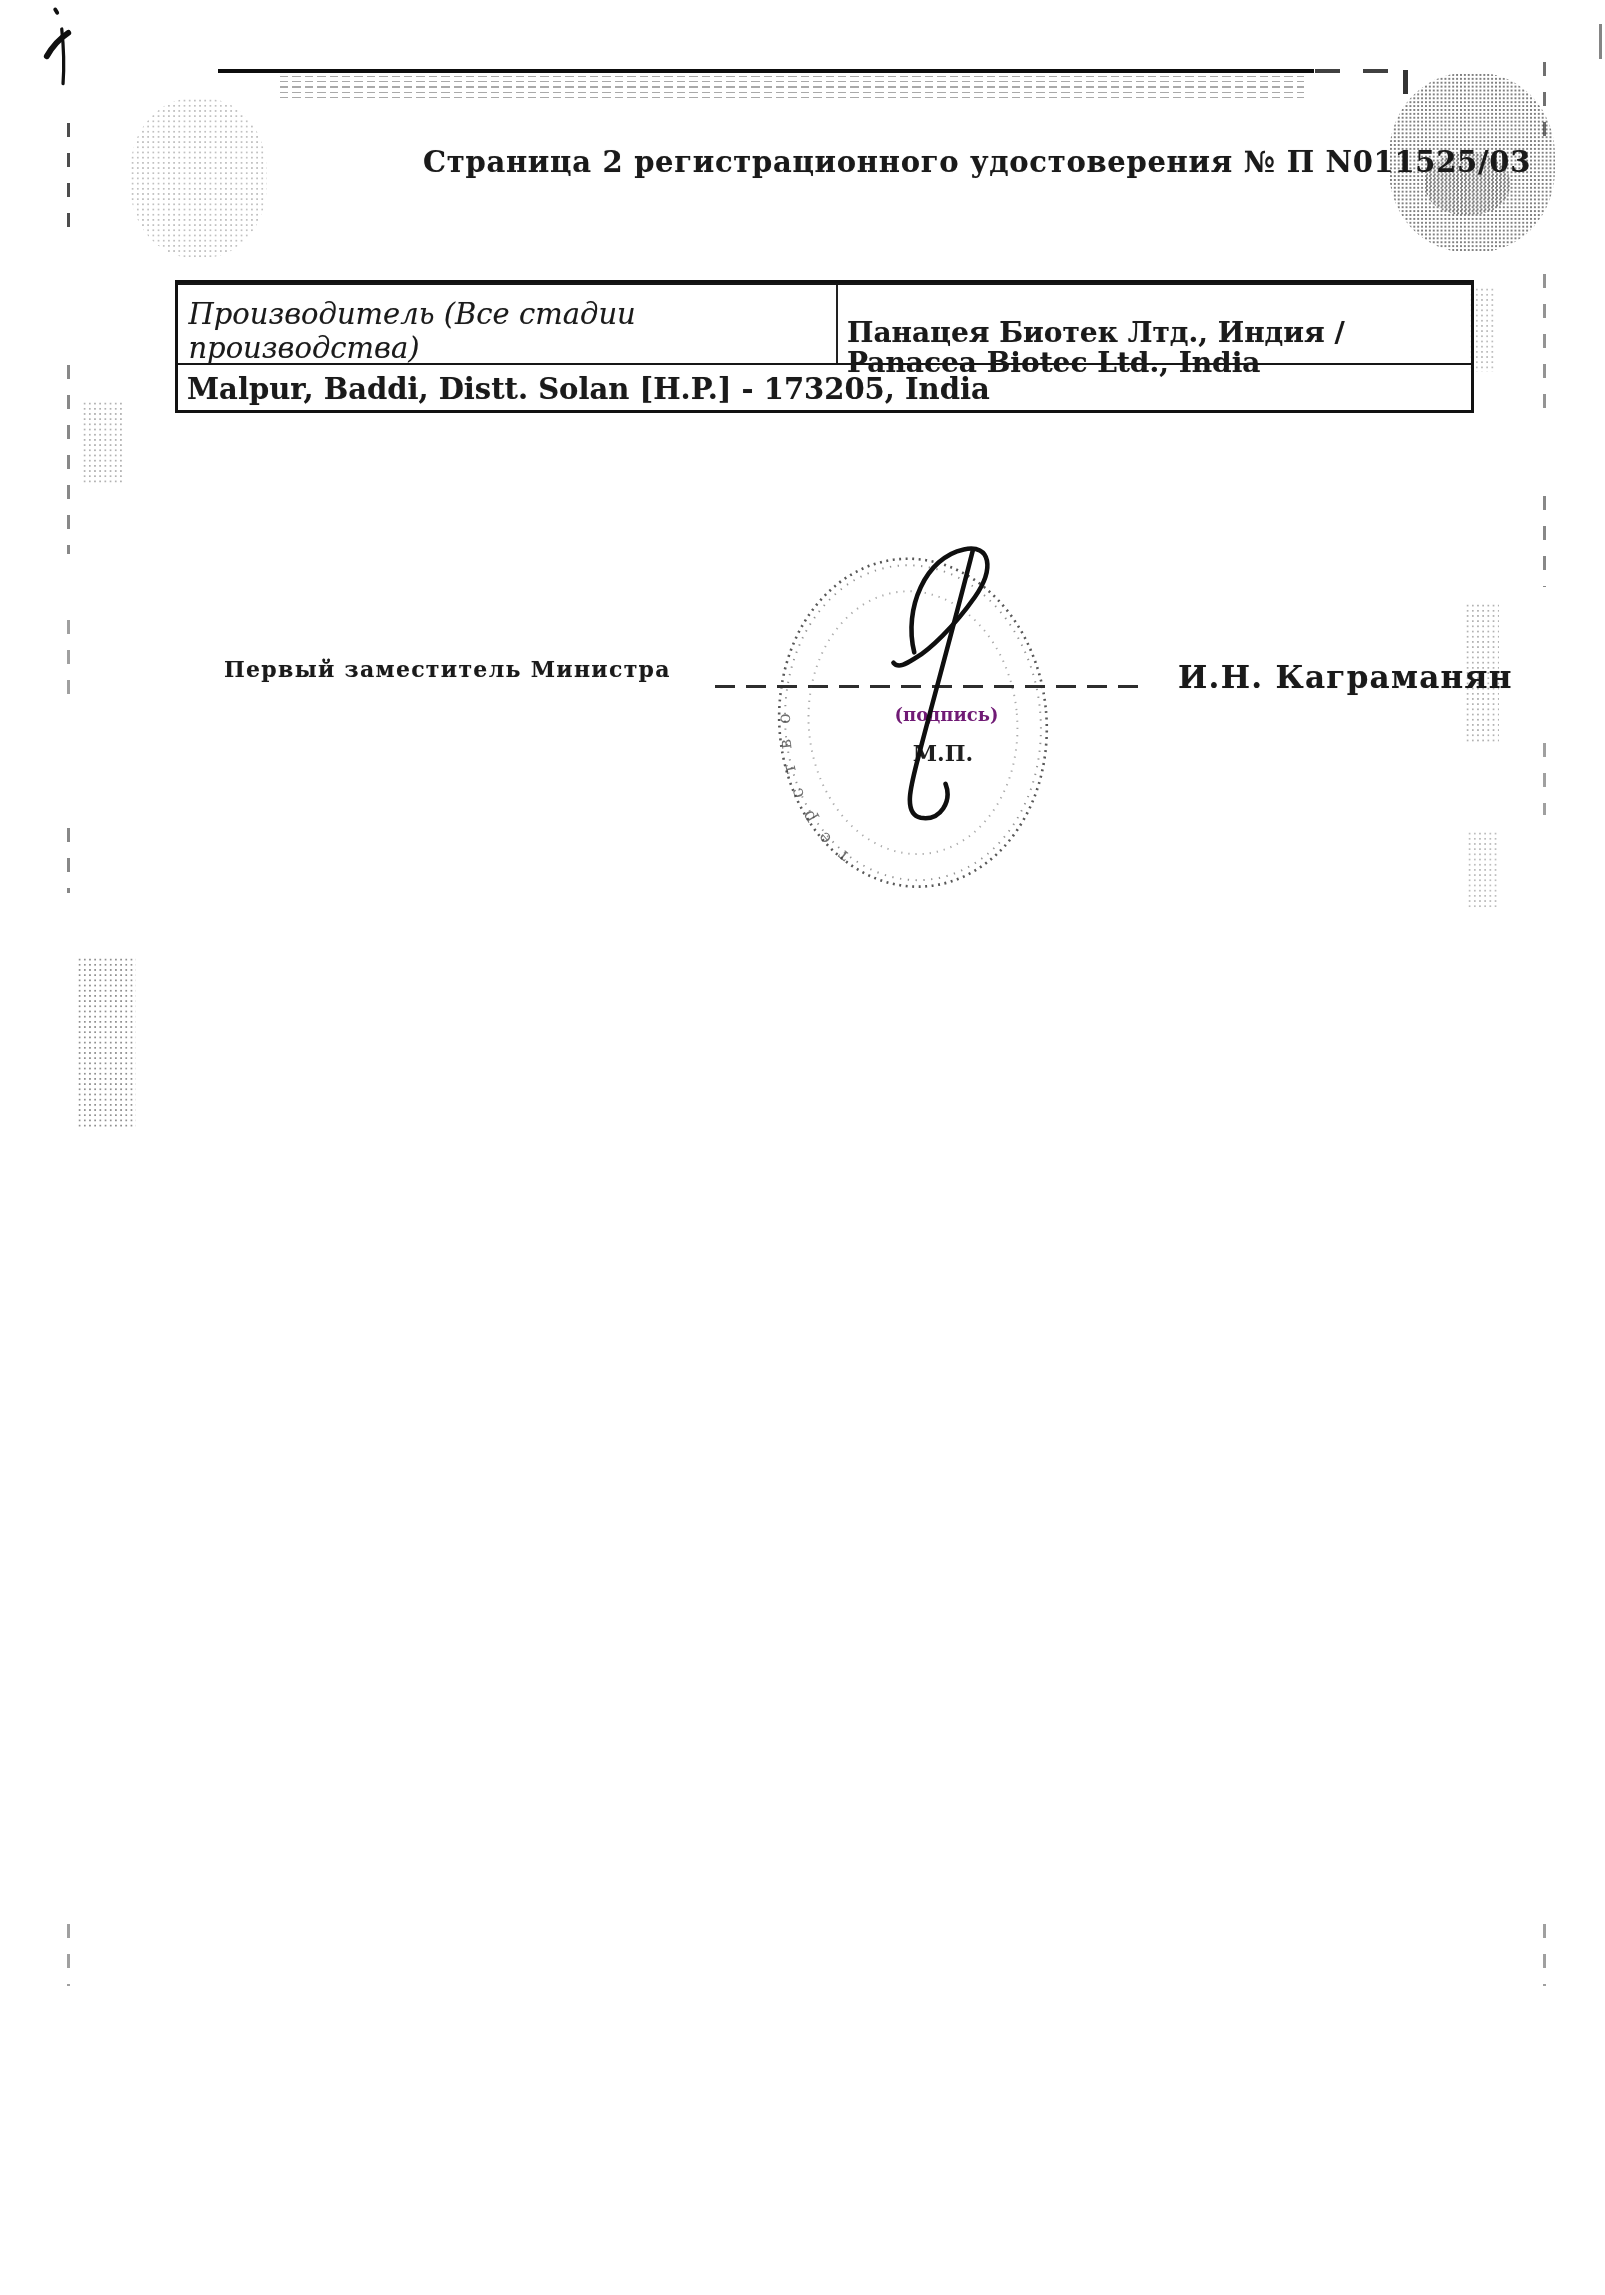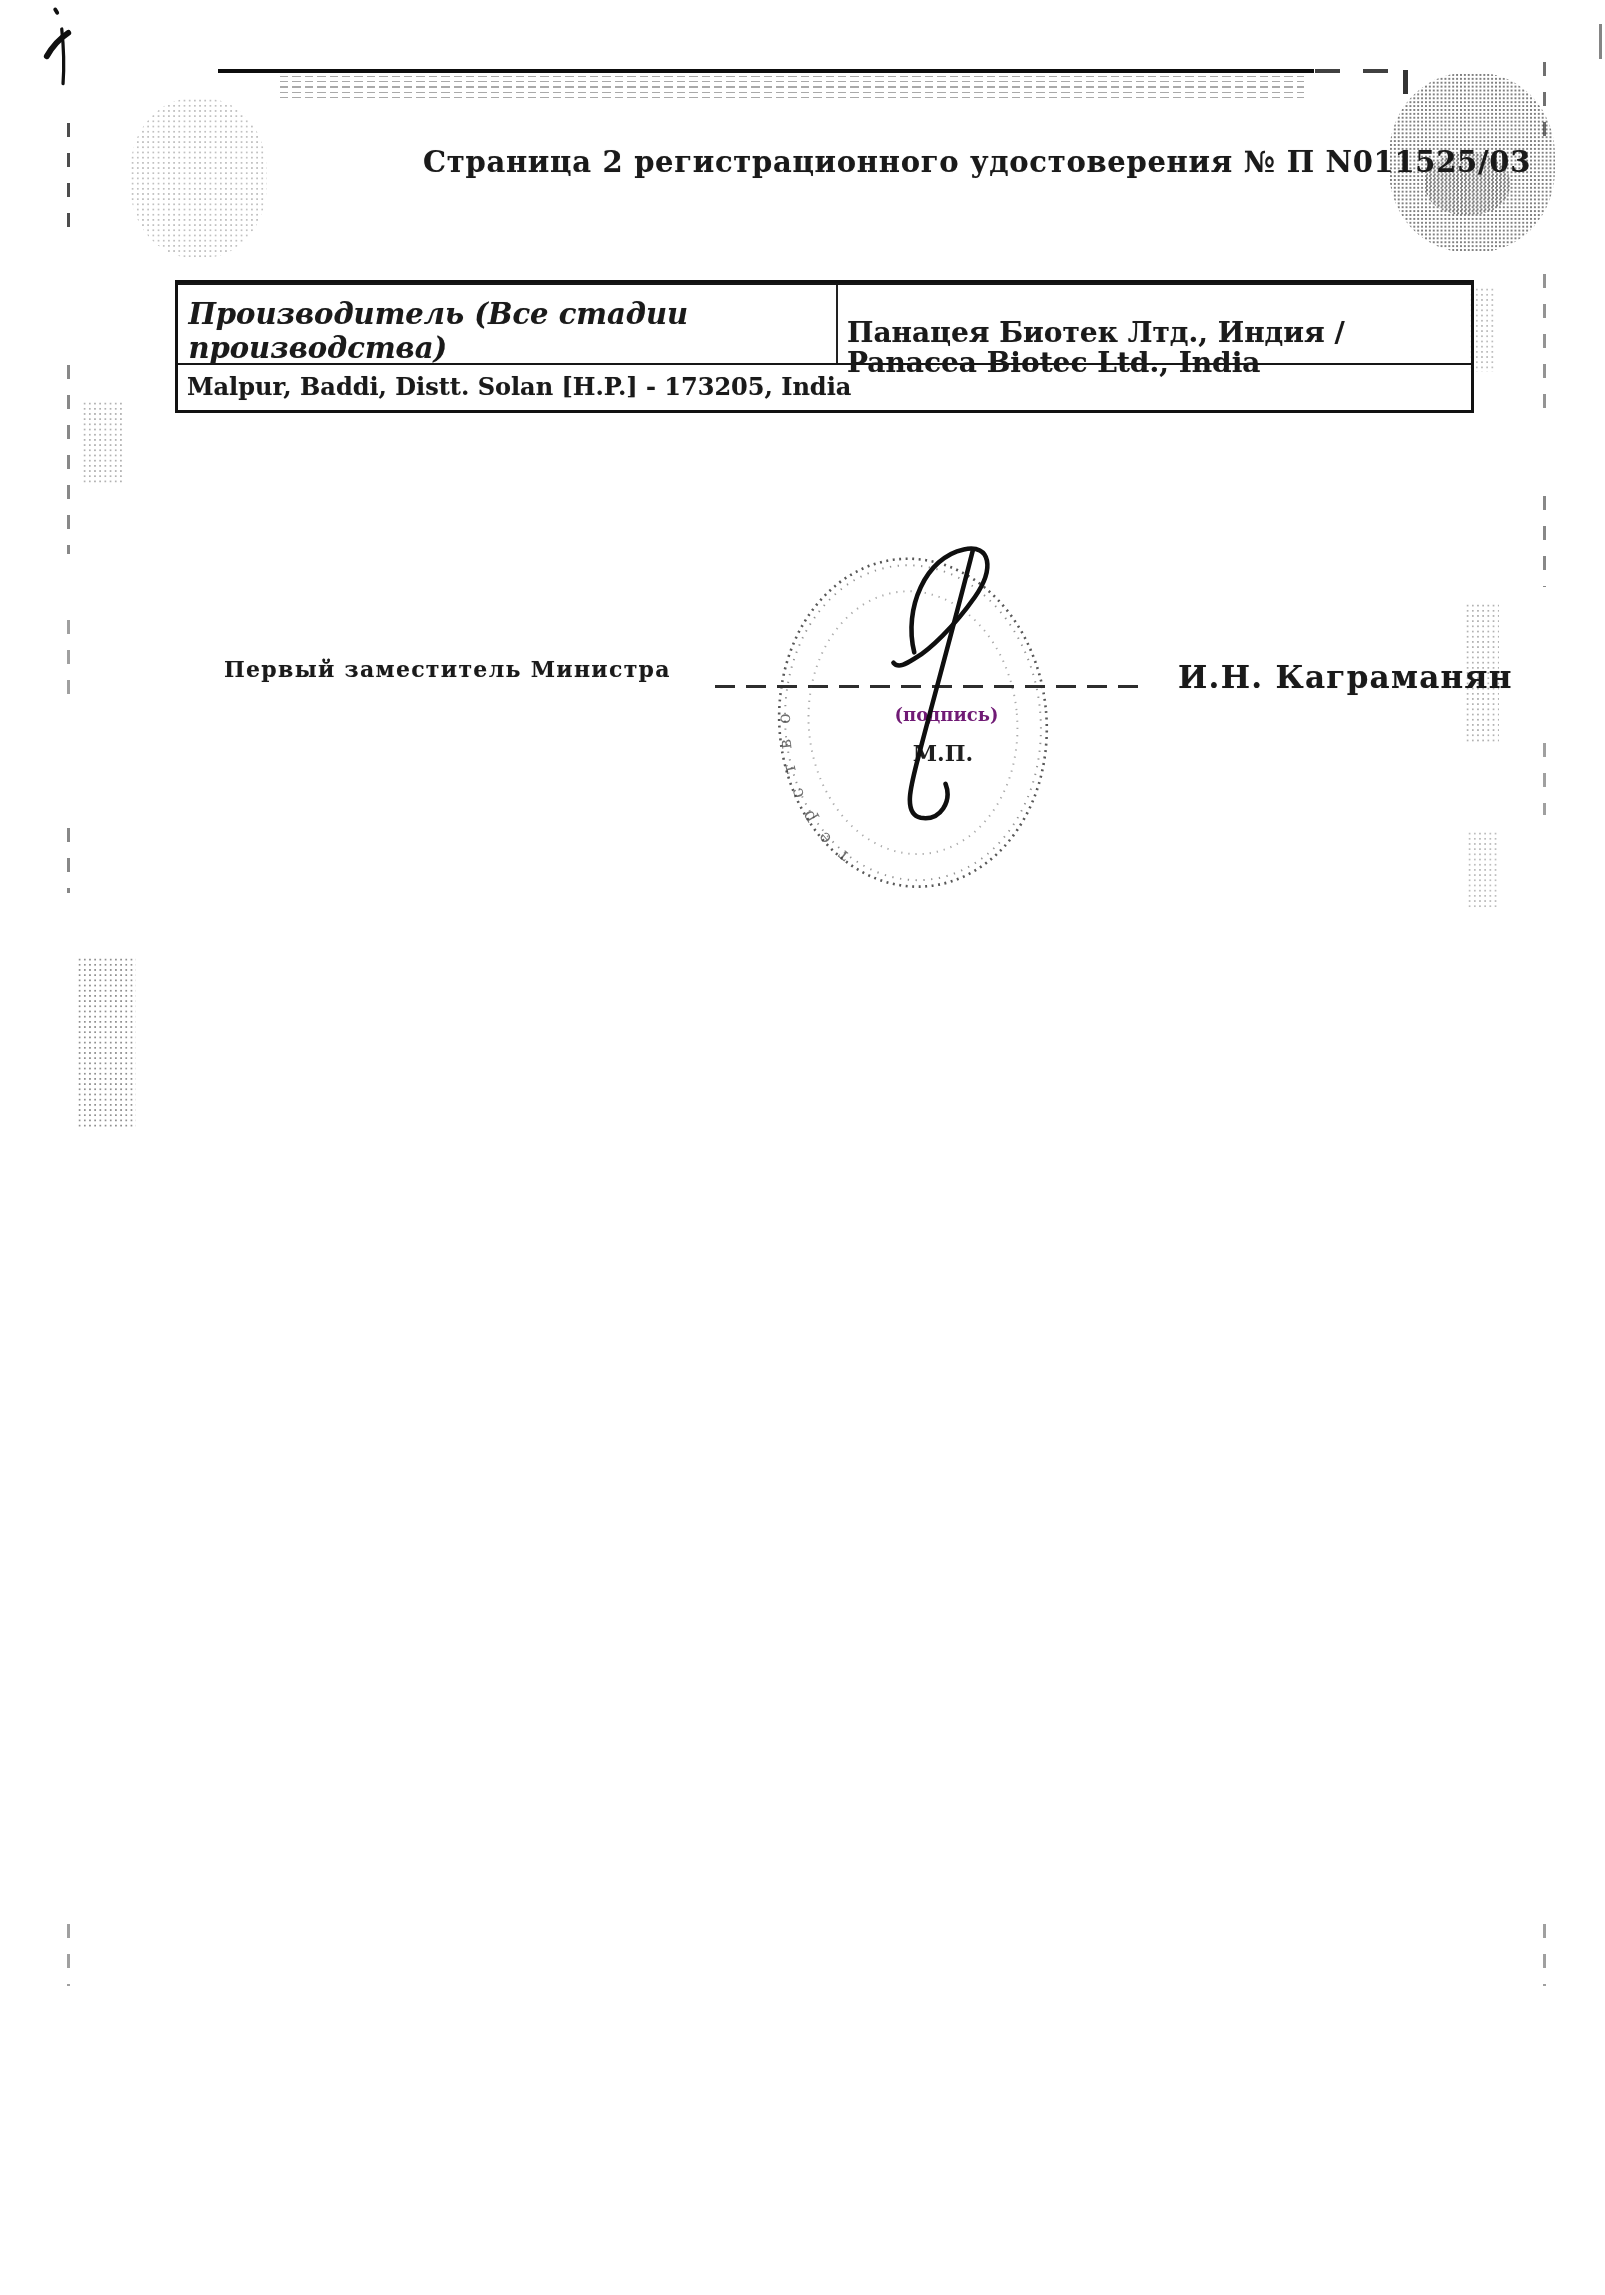--- a/index.html
+++ b/index.html
@@ -53,7 +53,7 @@
   }
   .reg-table .cell-left{
     box-sizing:border-box;flex:0 0 660px;border-right:2.6px solid #222;
-    padding:11.7px 6.5px 0 10.4px;font-size:29px;font-weight:700;font-style:italic;
+    padding:11.7px 6.5px 0 10.4px;font-size:29px;font-weight:400;font-style:italic;
   }
   .reg-table .cell-right{
     box-sizing:border-box;flex:1 1 auto;padding:5.2px 6.5px 0 9px;

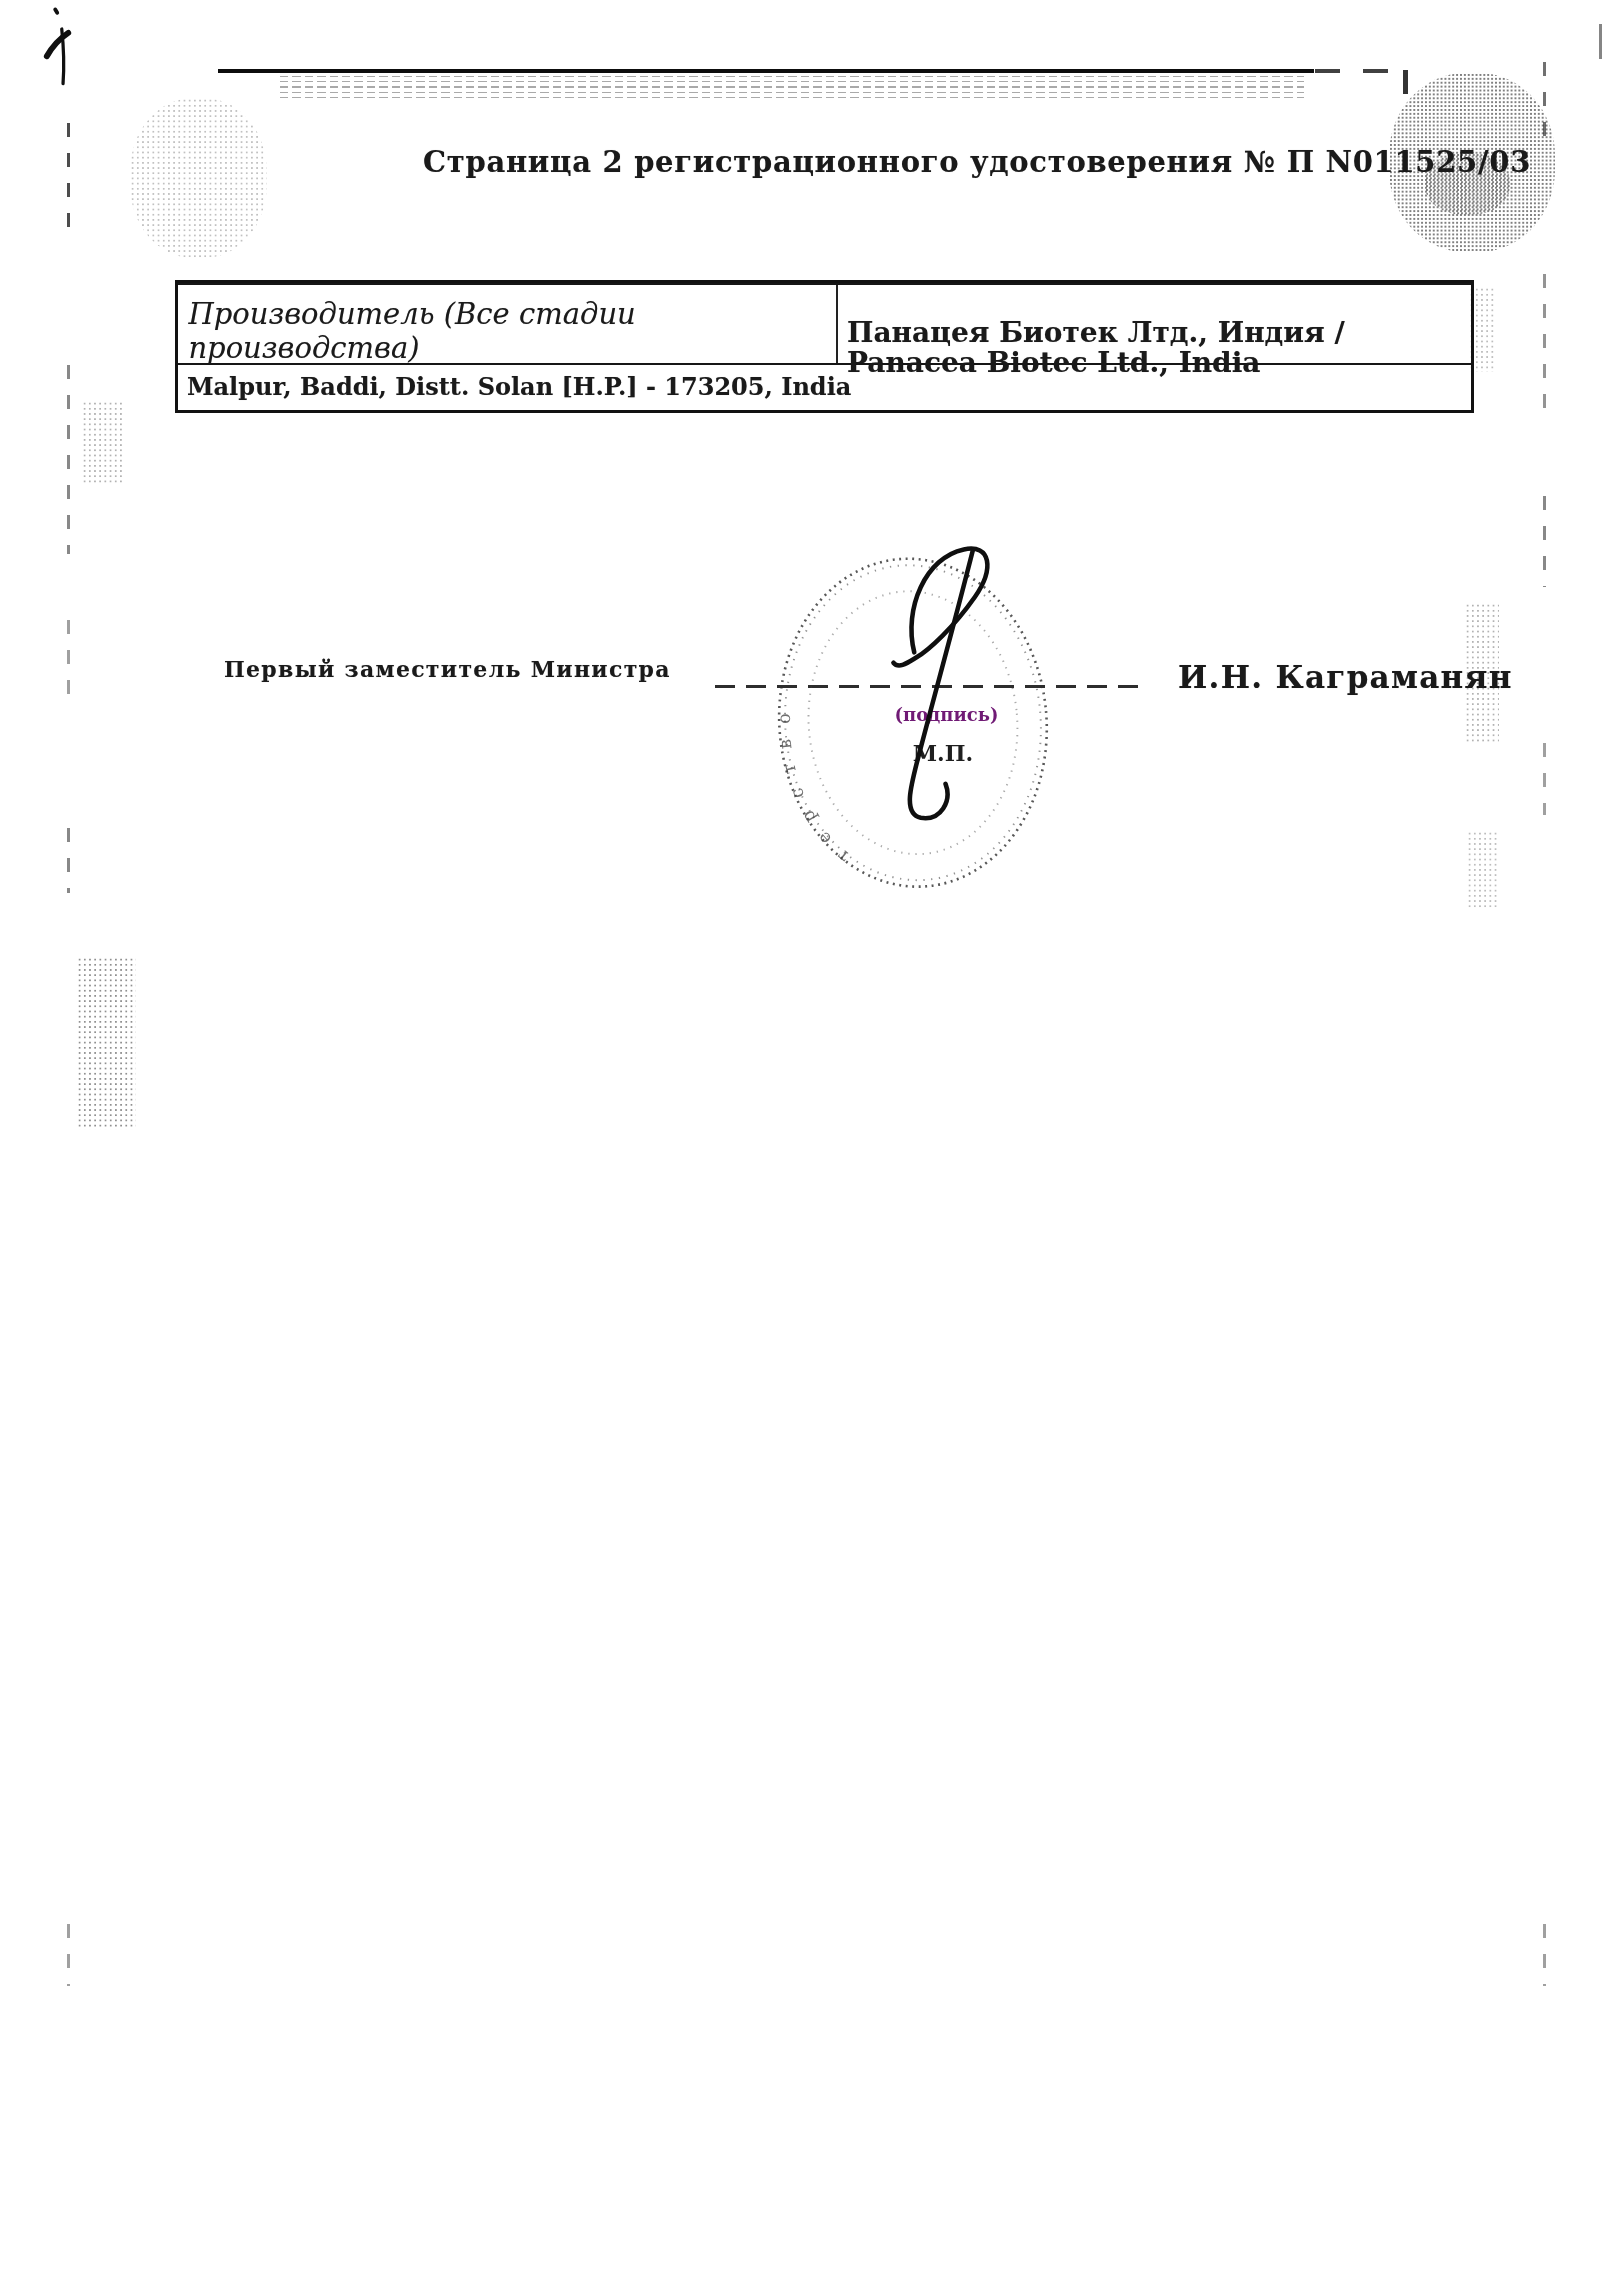--- a/index.html
+++ b/index.html
@@ -61,7 +61,7 @@
   }
   .reg-table .row3{
     box-sizing:border-box;height:47px;border-top:2.6px solid #161616;
-    padding:6.5px 6.5px 0 9px;font-size:24px;font-weight:600;
+    padding:6.5px 6.5px 0 9px;font-size:29px;font-weight:600;
   }
   
   .position-title{left:224px;top:656px;font-size:22px;font-weight:700;letter-spacing:1.3px;white-space:nowrap;}

